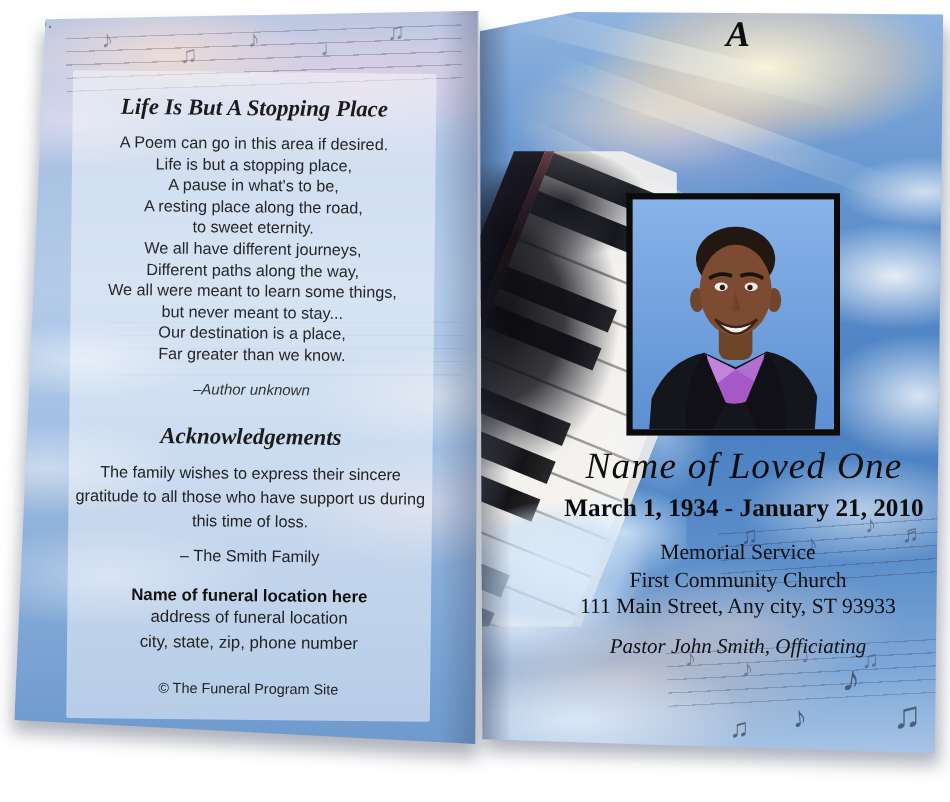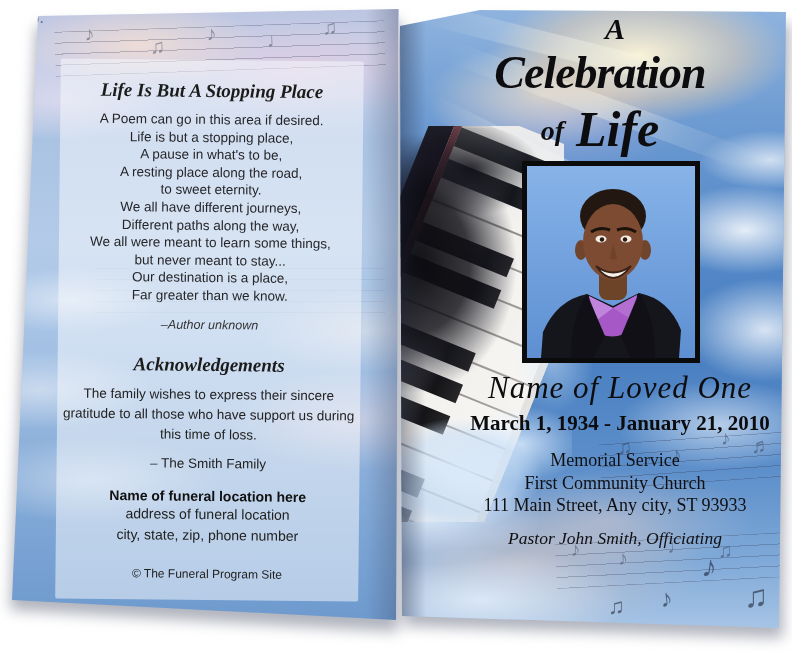--- a/index.html
+++ b/index.html
@@ -253,7 +253,6 @@
     <div class="piano-cloud2"></div>
 
     <div class="script tA">A</div>
-    <div class="script tCelebration">Celebration</div>
     <div class="tOfLife">
       <span class="script tOf">of</span><span class="script tLife">Life</span>
     </div>

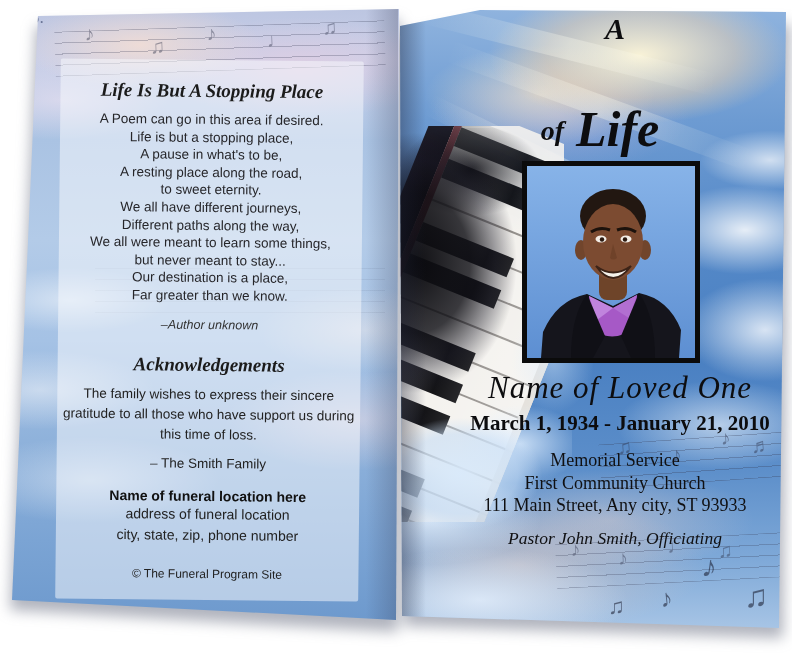--- a/index.html
+++ b/index.html
@@ -253,9 +253,6 @@
     <div class="piano-cloud2"></div>
 
     <div class="script tA">A</div>
-    <div class="tOfLife">
-      <span class="script tOf">of</span><span class="script tLife">Life</span>
-    </div>
 
     <div class="photo-frame">
       <svg viewBox="0 0 168 192" preserveAspectRatio="none">

